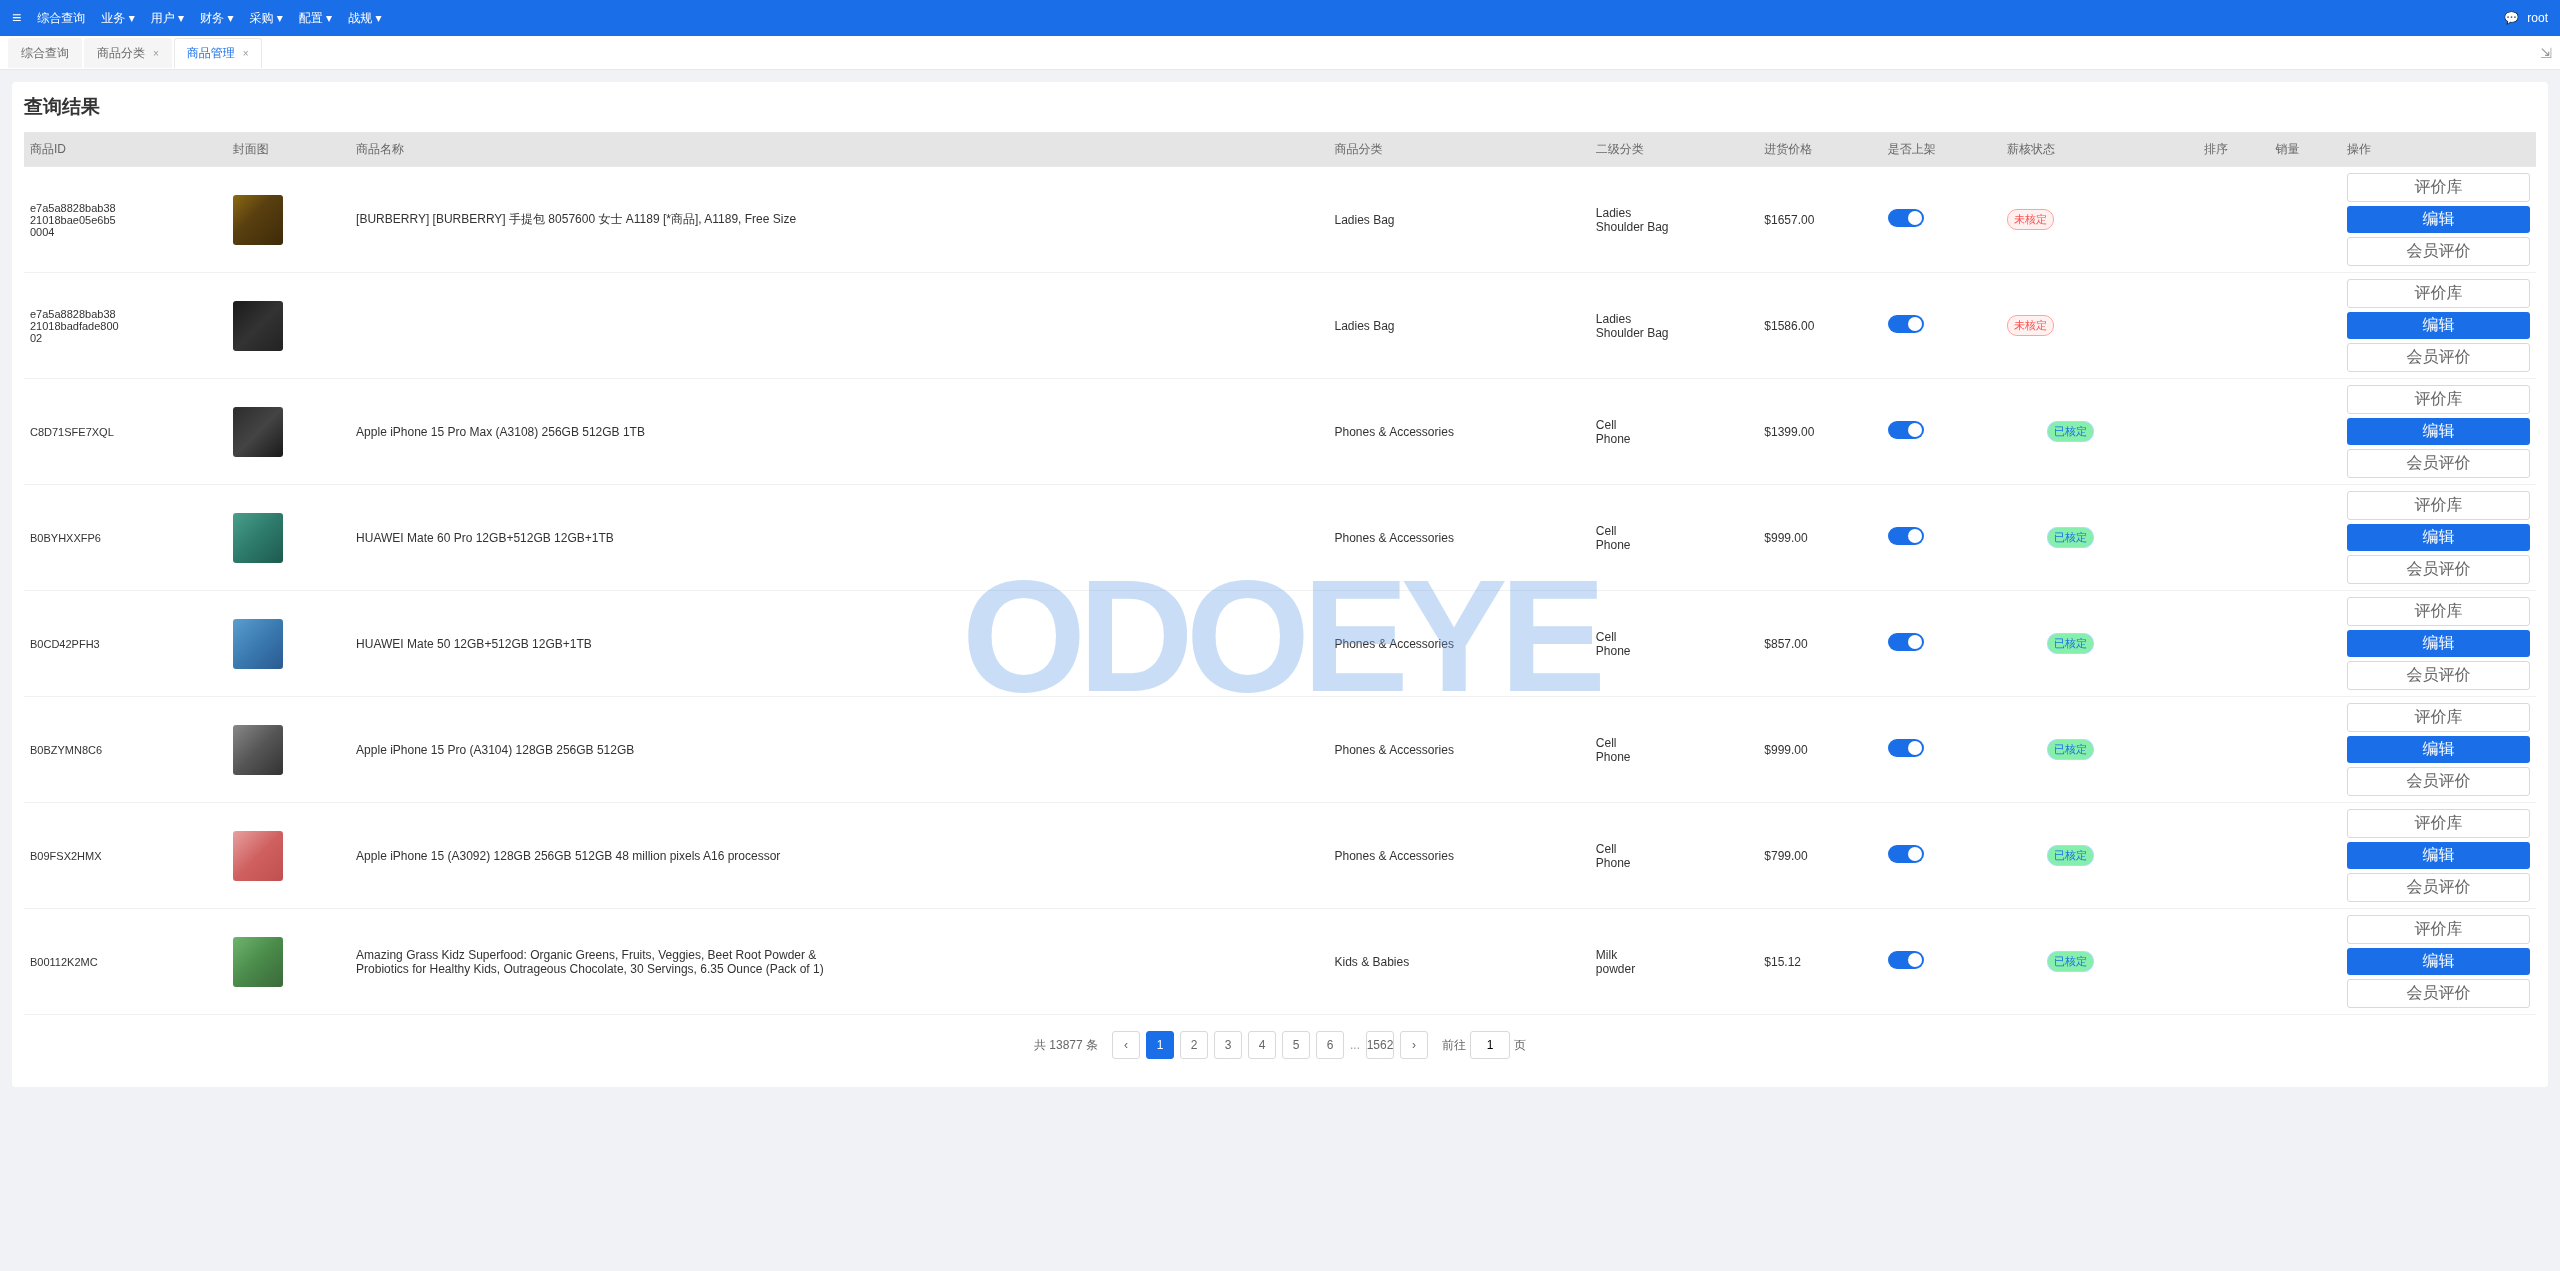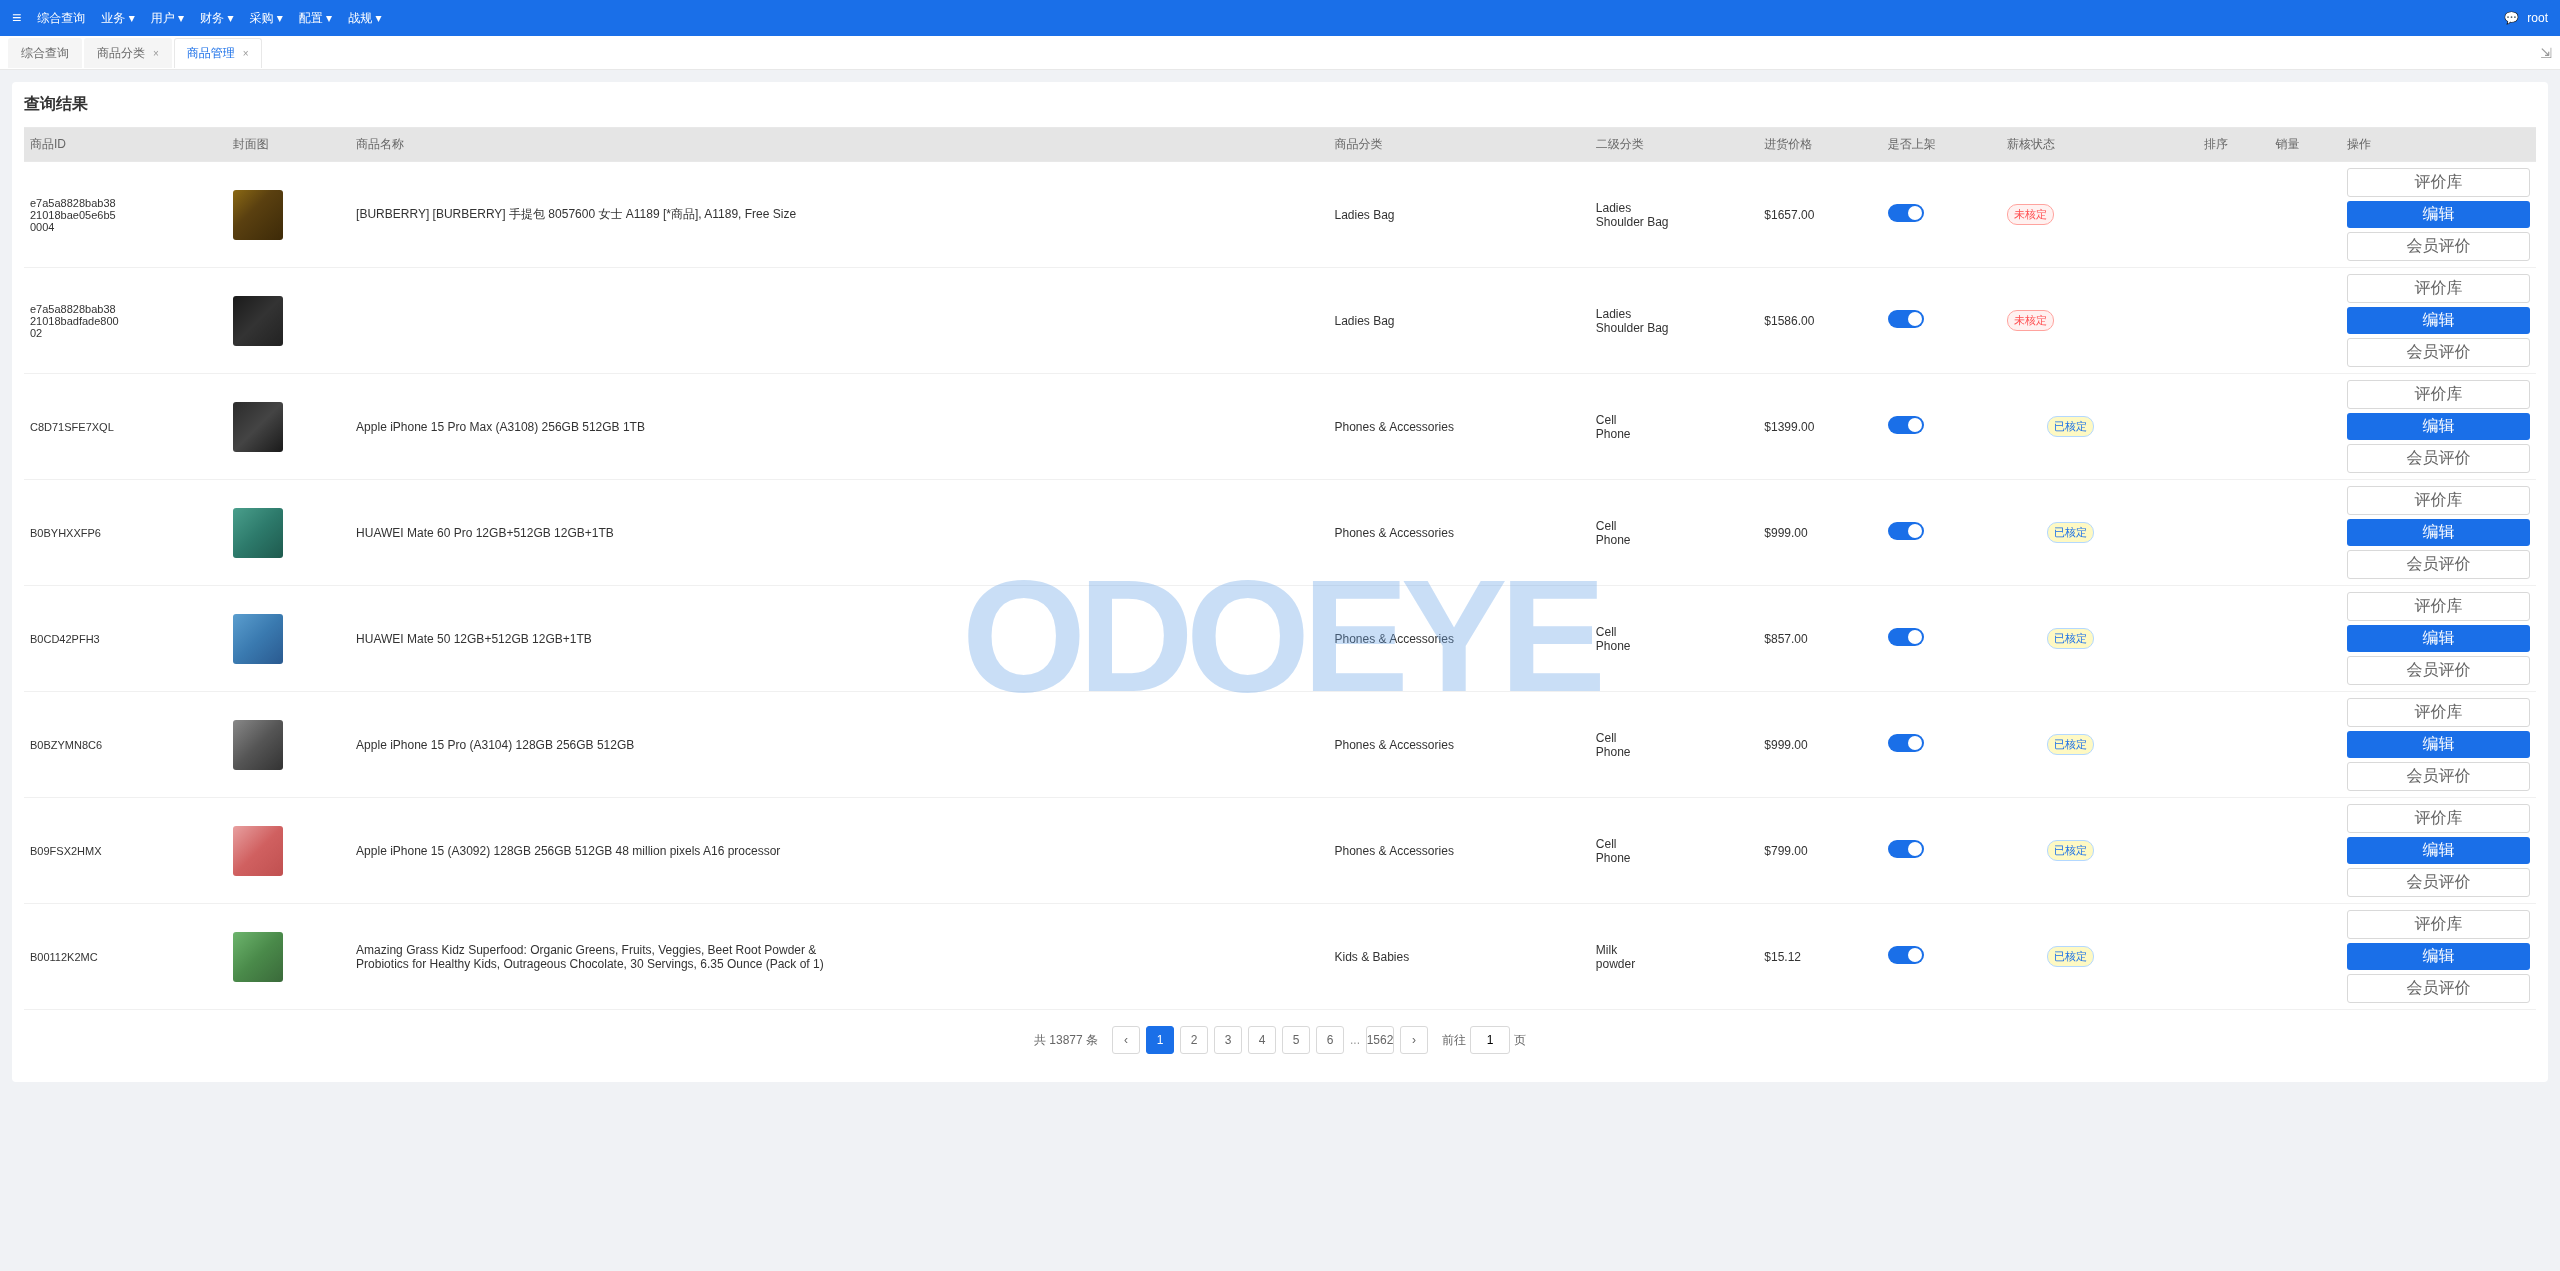--- a/index.html
+++ b/index.html
@@ -64,7 +64,7 @@
       margin-bottom: 12px;
     }
     .section-title {
-      font-size: 16px;
+      font-size: 19px;
       font-weight: bold;
       color: #333;
       margin-bottom: 12px;

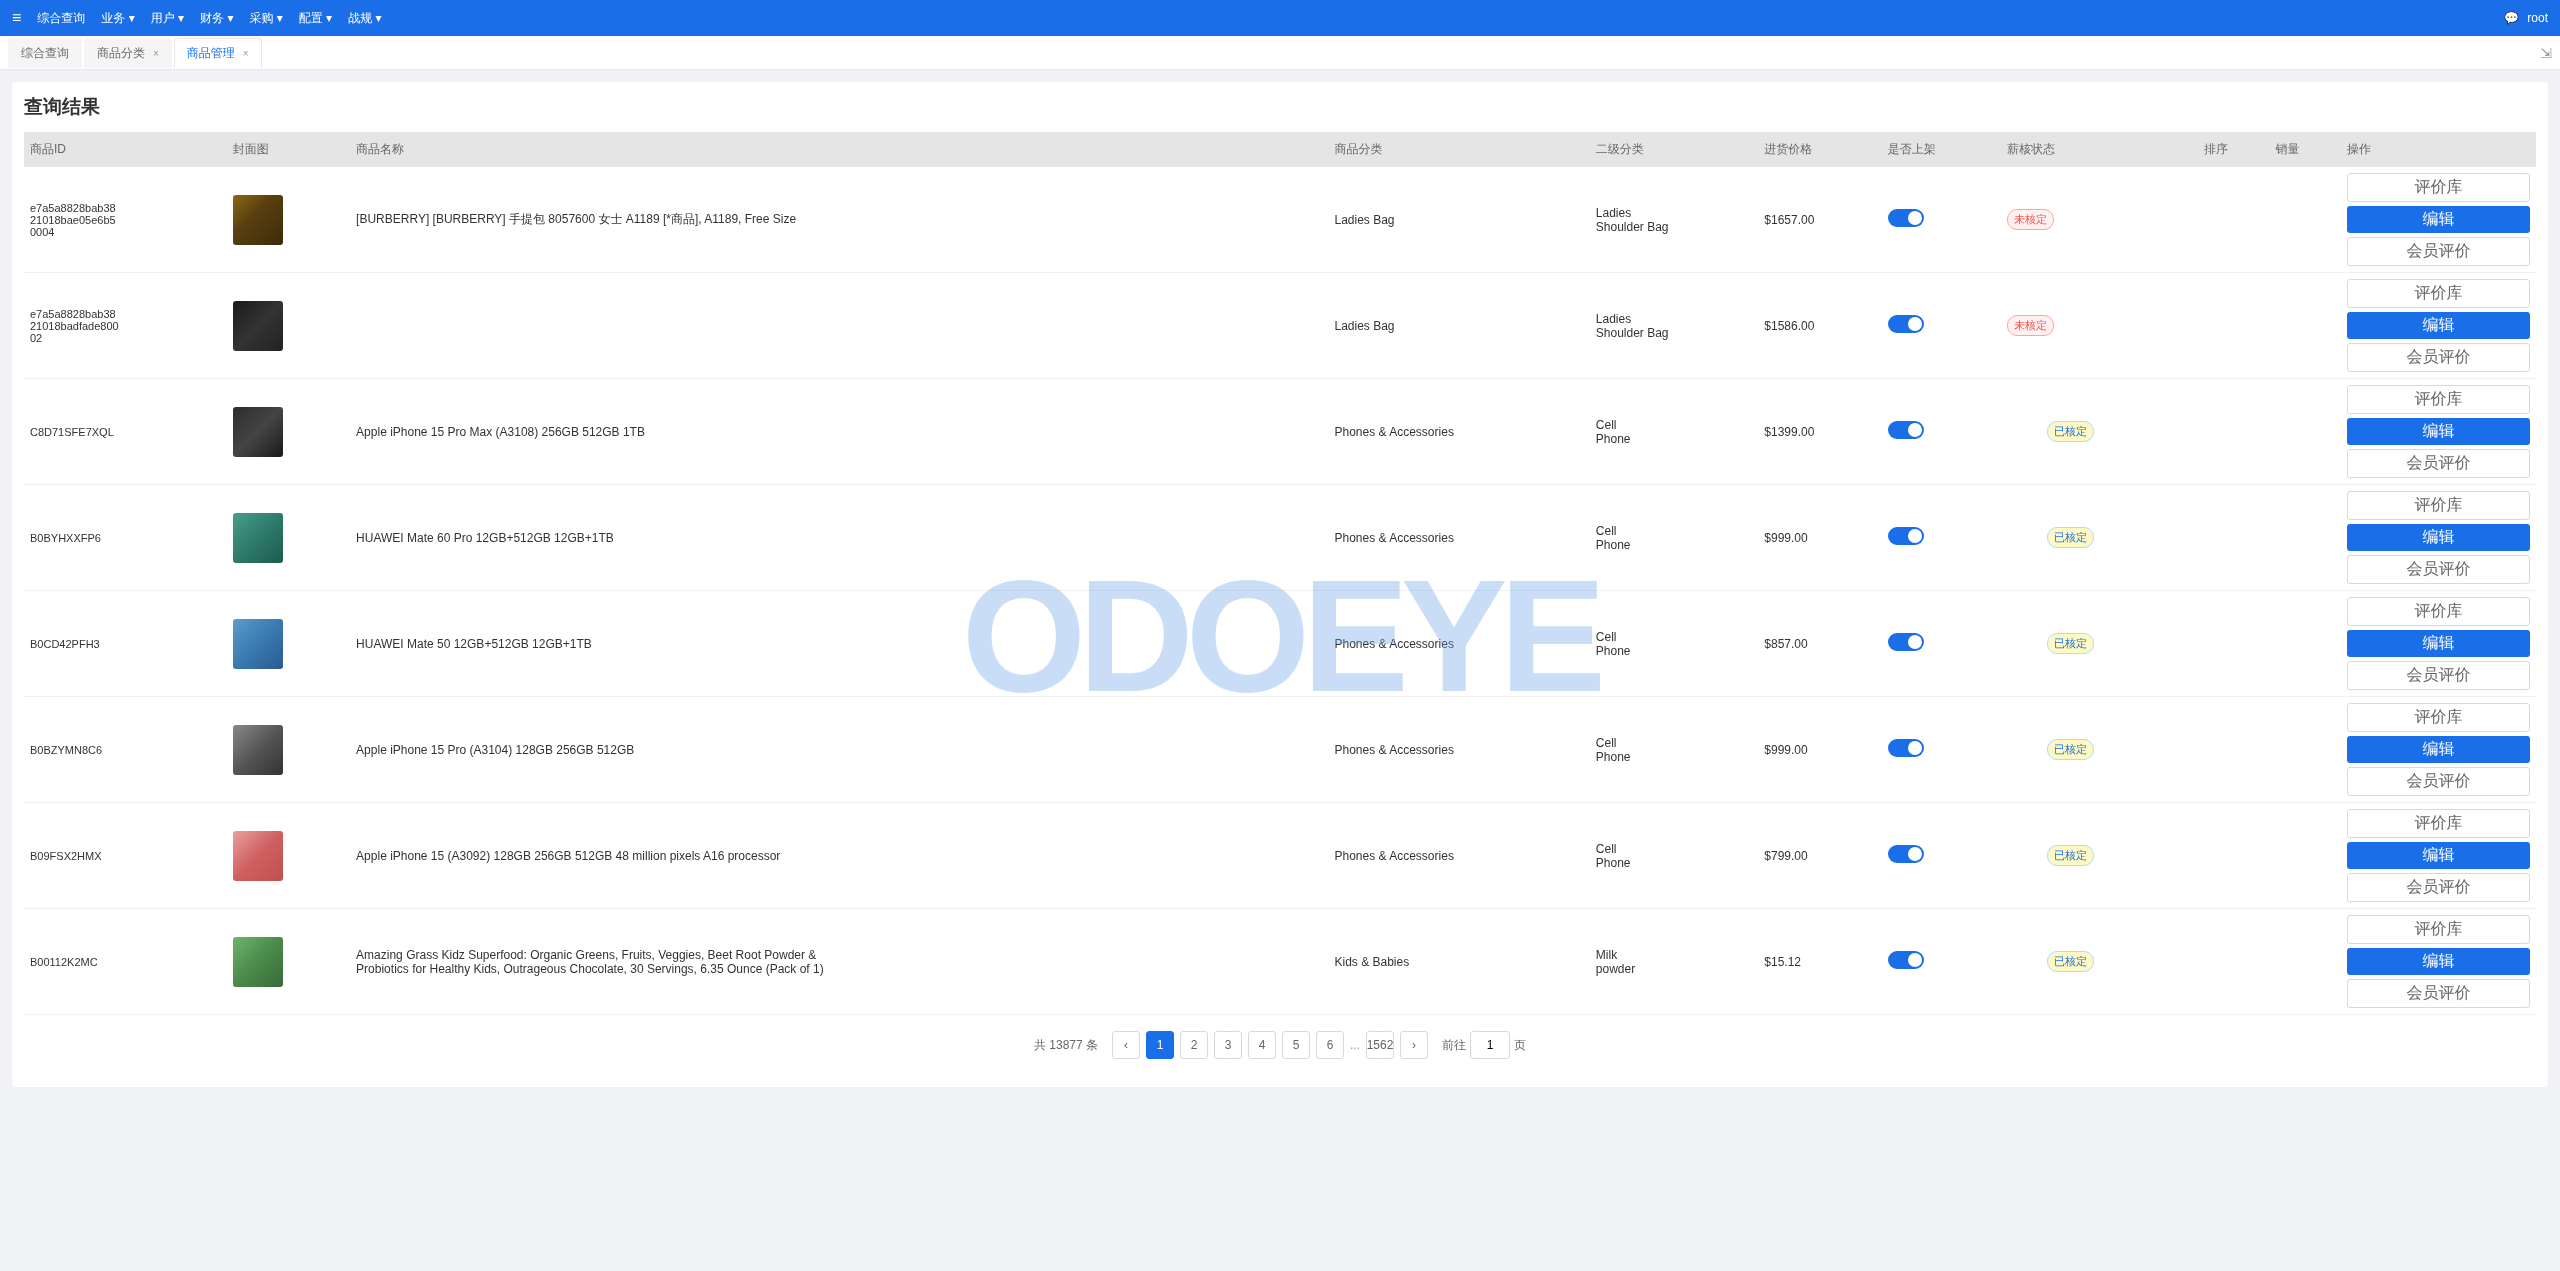--- a/index.html
+++ b/index.html
@@ -122,7 +122,7 @@
       font-size: 11px;
       white-space: nowrap;
     }
-    .badge-confirmed { background: #fef9c3; color: #1a6fe8; border: 1px solid #b3d8ff; margin-left: 40px; }
+    .badge-confirmed { background: #86efac; color: #1a6fe8; border: 1px solid #b3d8ff; margin-left: 40px; }
     .badge-unconfirmed { background: #fff1f0; color: #ff4d4f; border: 1px solid #ffa39e; }
 
     .btn { 

